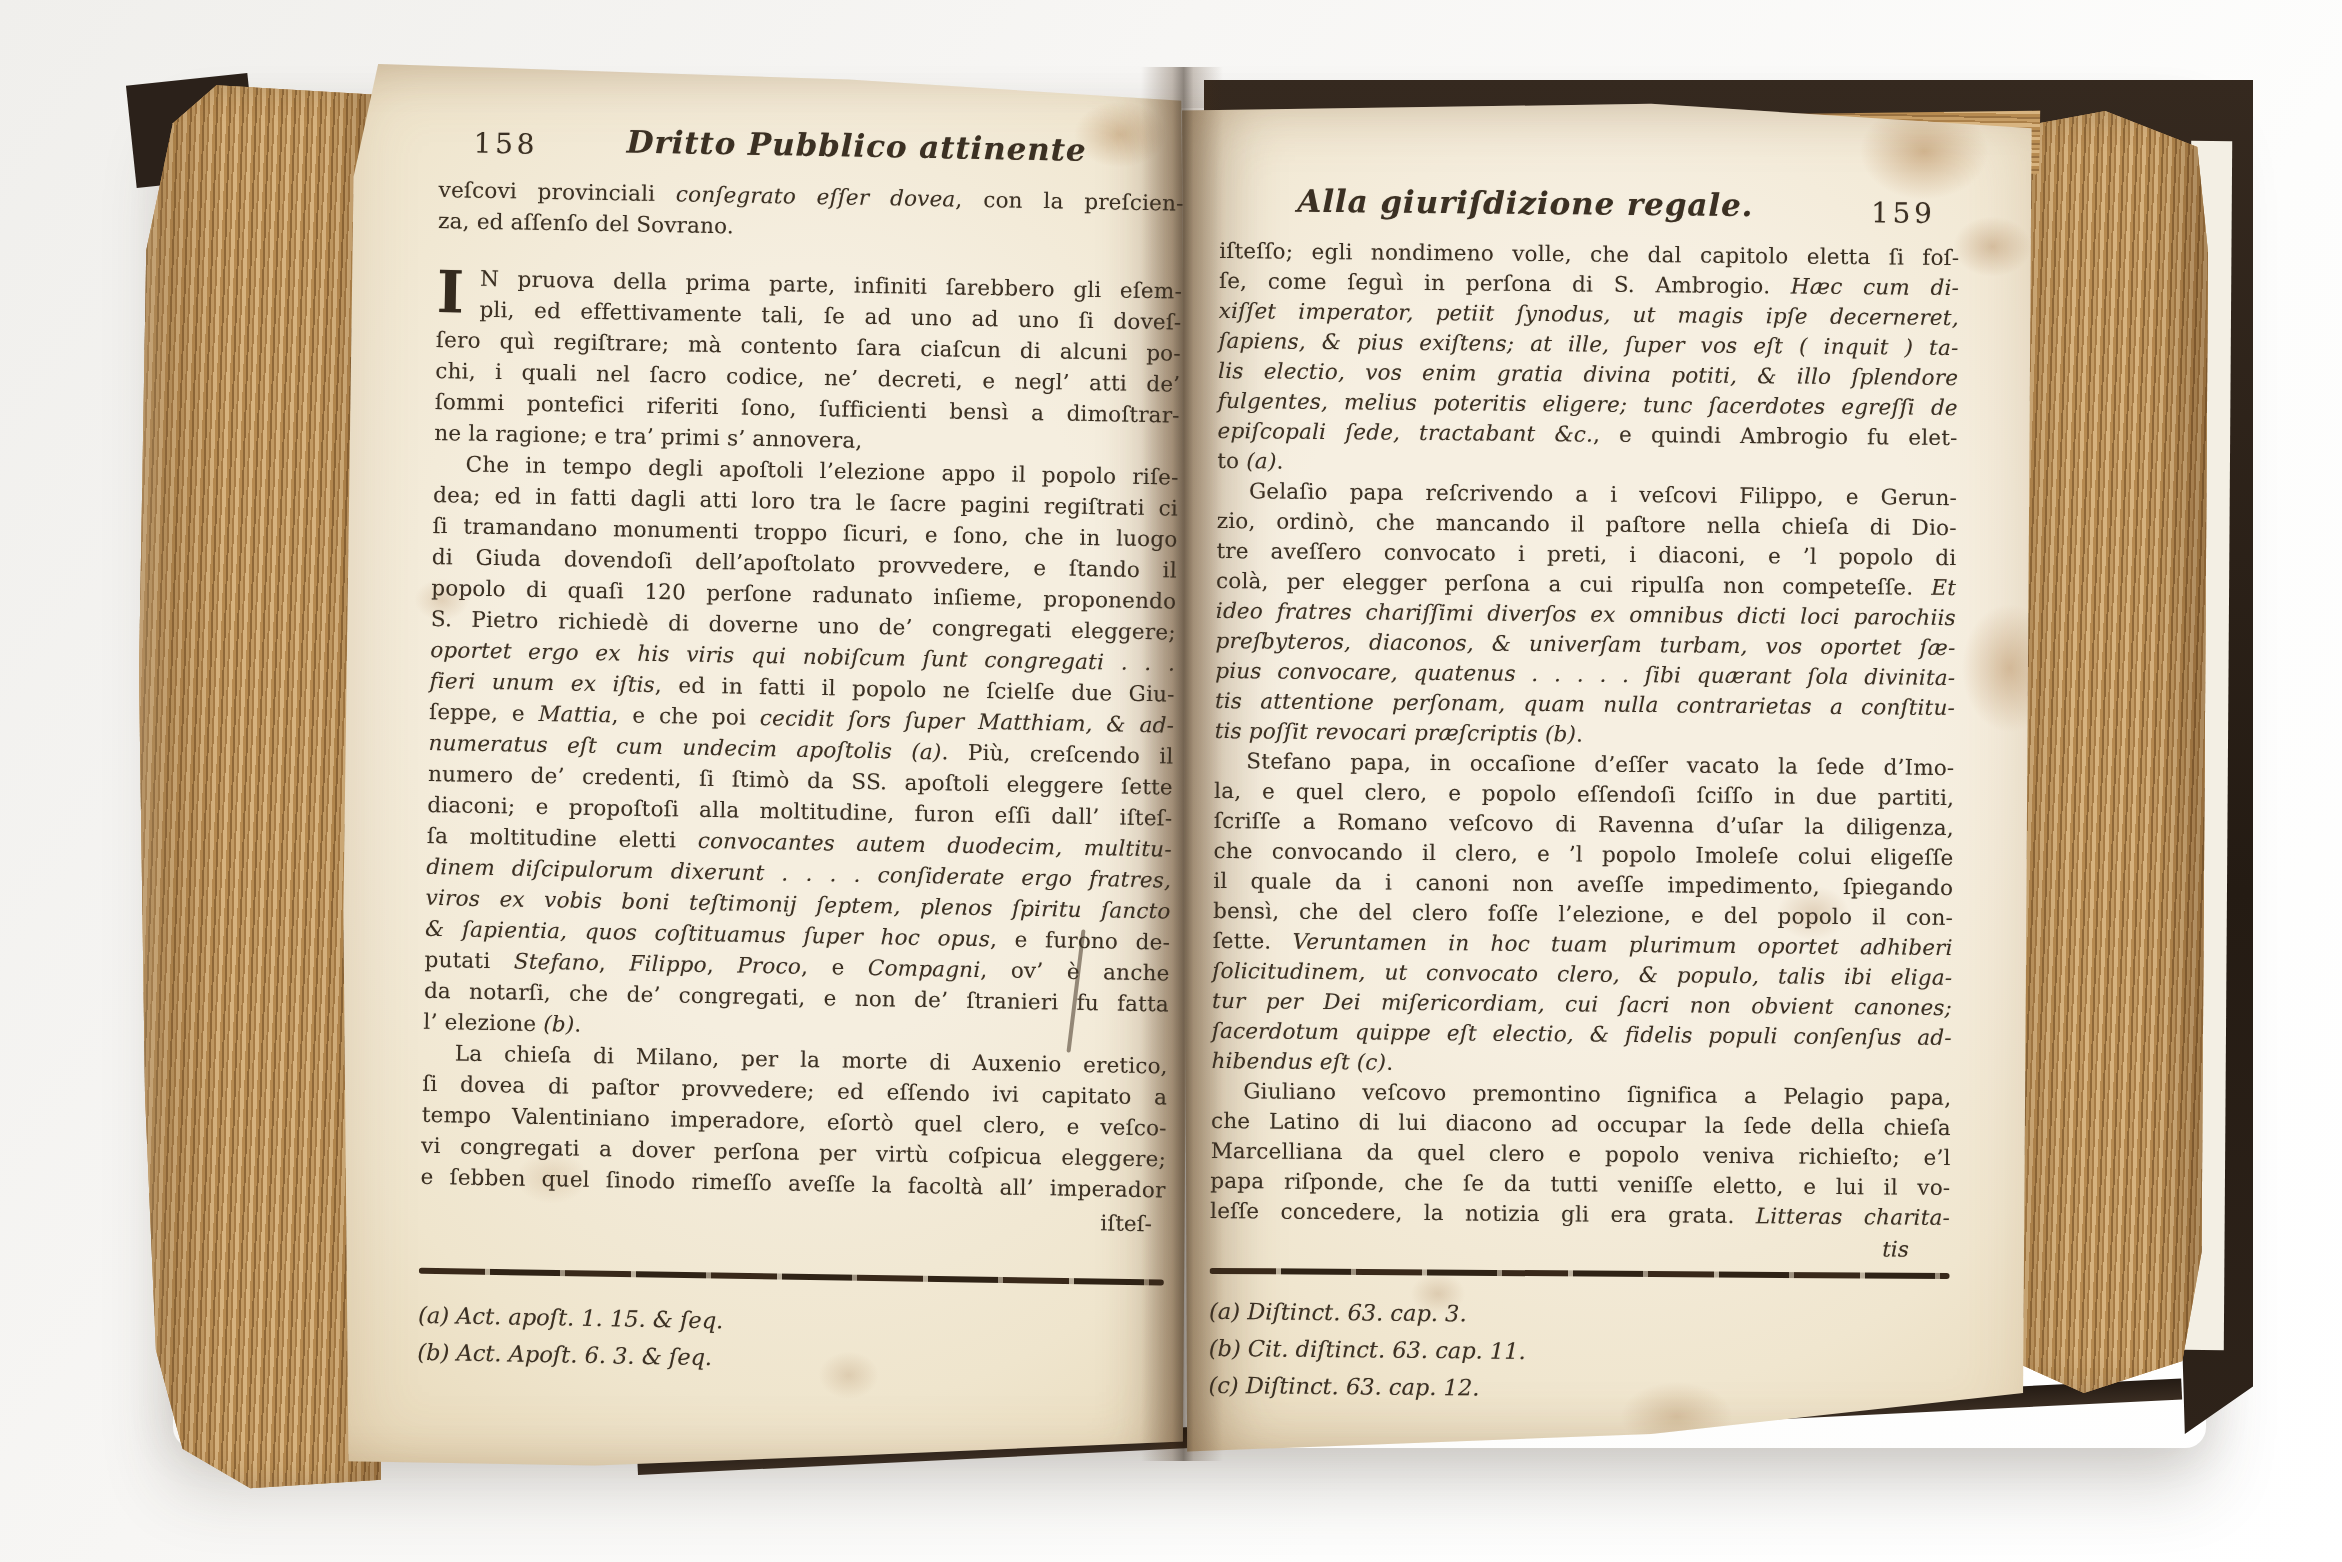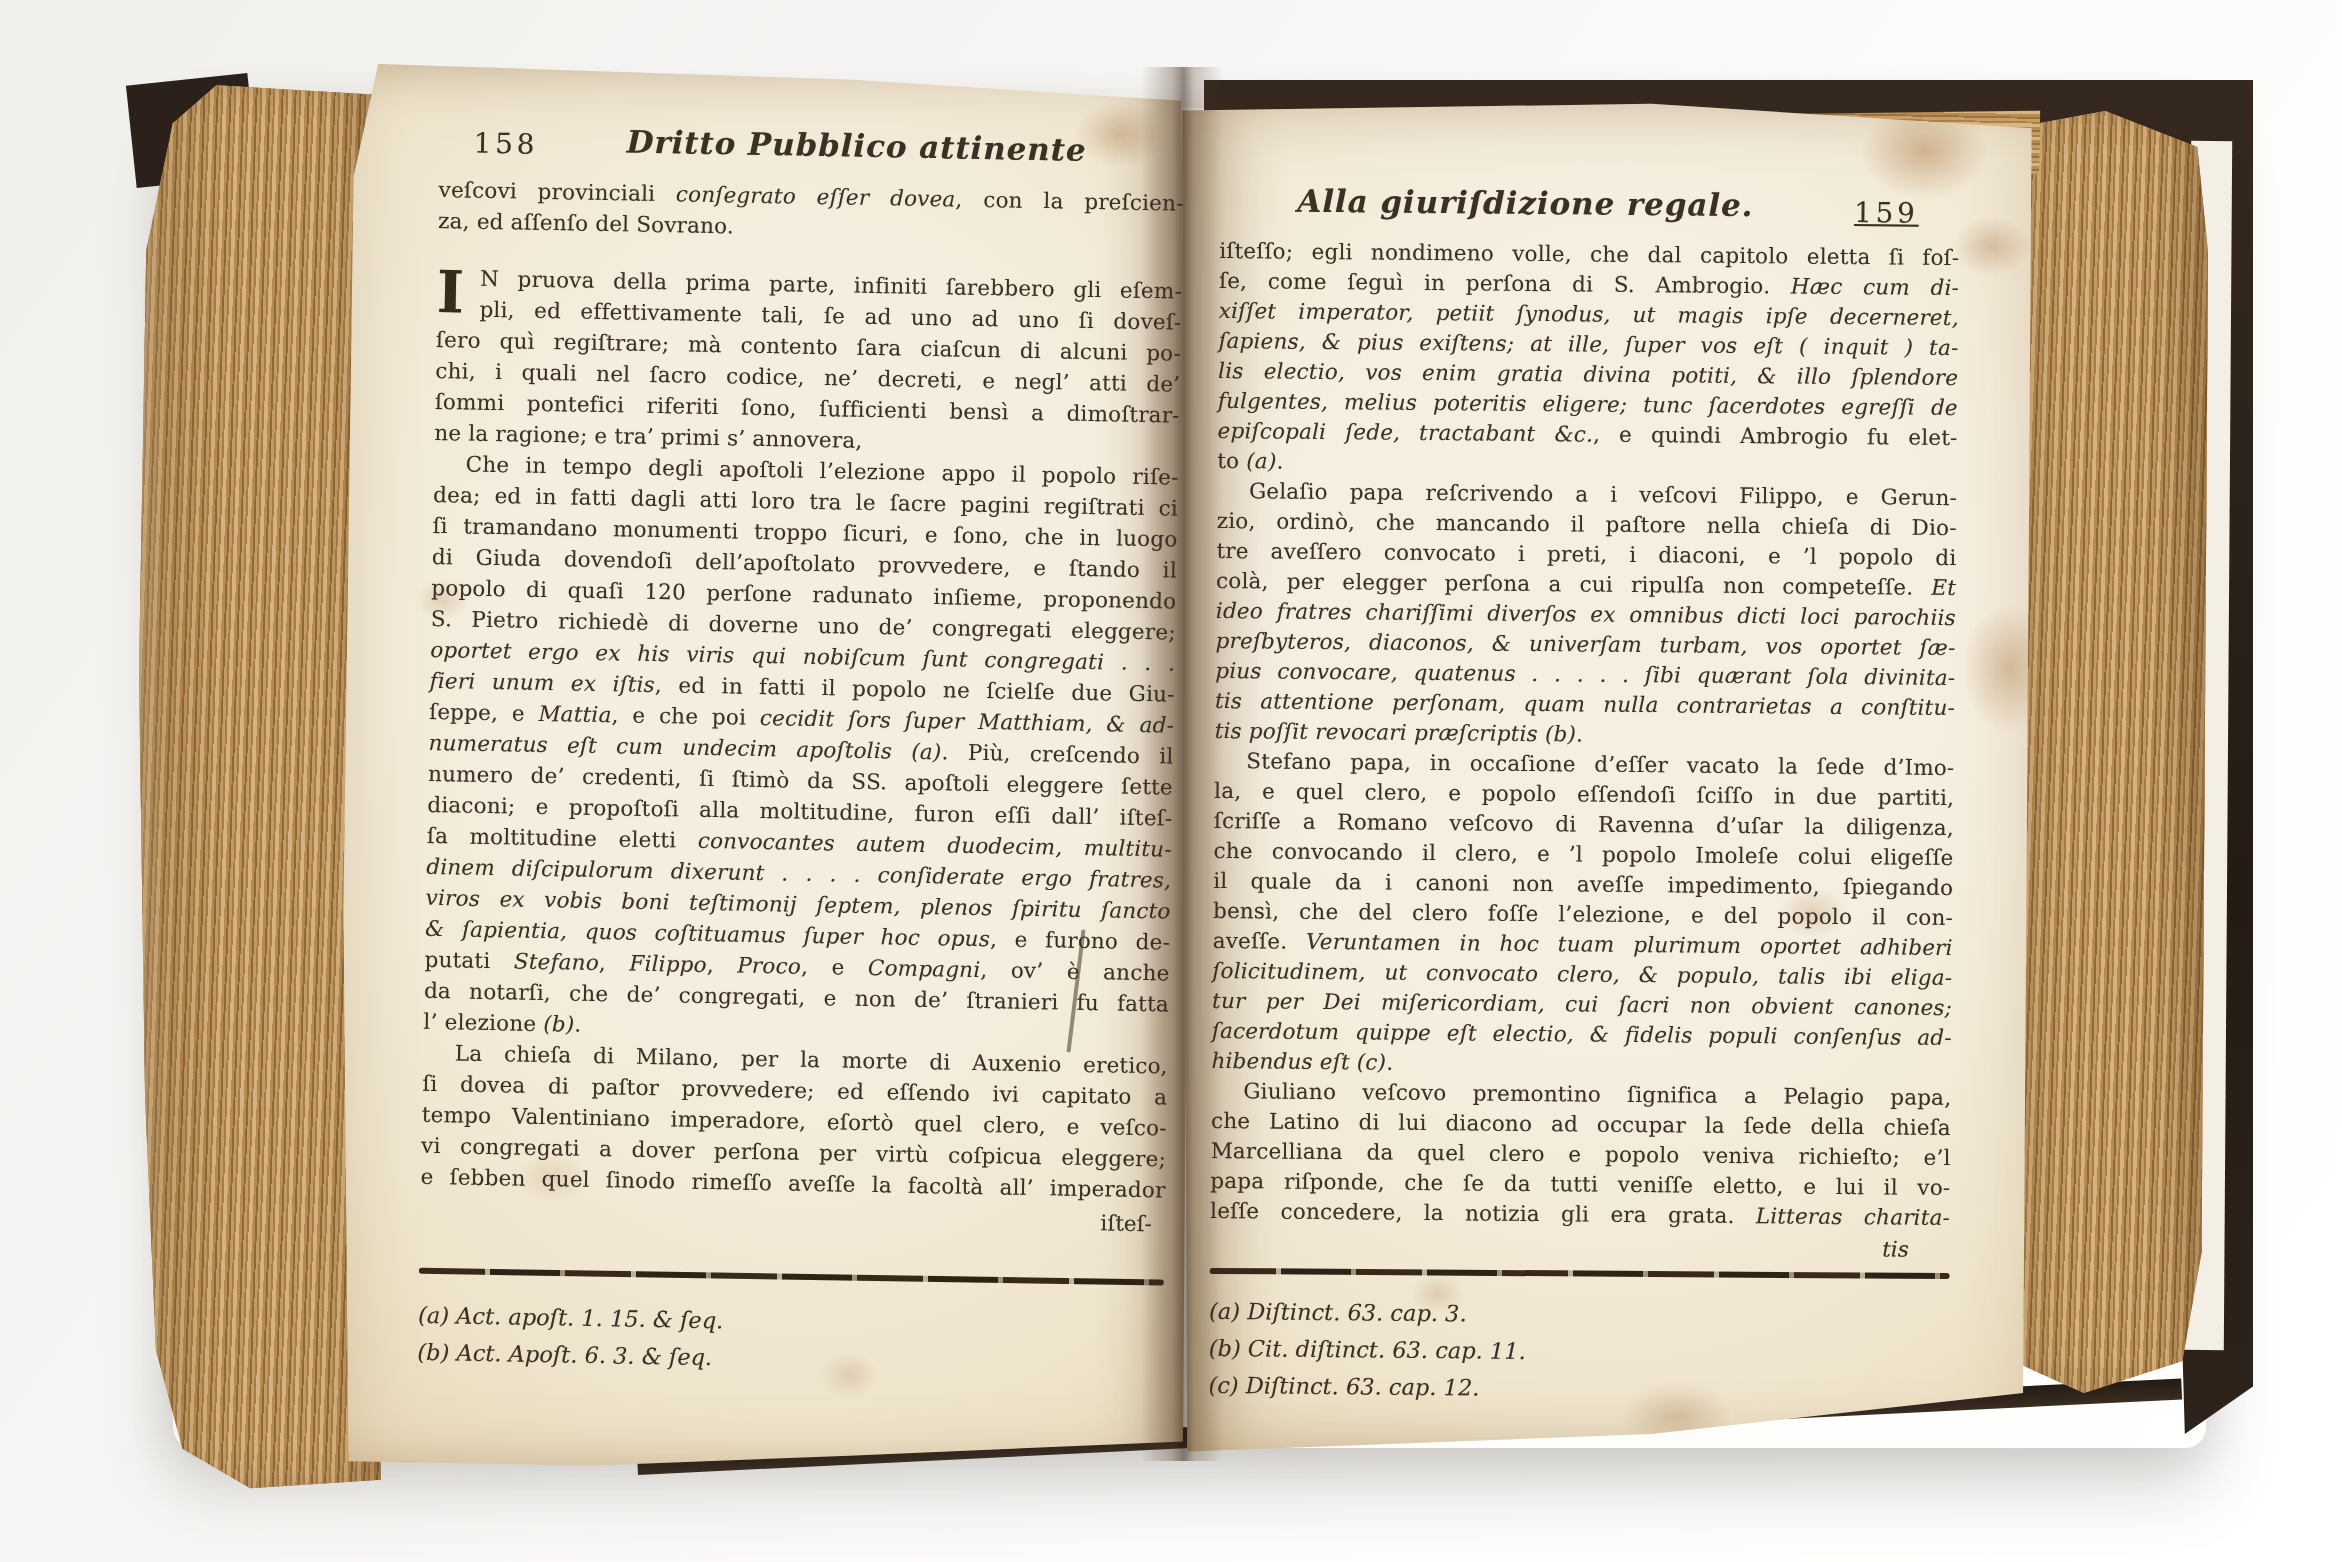--- a/index.html
+++ b/index.html
@@ -64,7 +64,7 @@
   .page-header{position:relative;height:52px;}
   .pnum{font-size:28px;letter-spacing:3.7px;position:absolute;top:5.6px;}
   .text-left .pnum{left:34px;}
-  .text-right .pnum{right:41px;top:7.5px;text-decoration:underline;}
+  .text-right .pnum{right:24px;top:7.5px;}
   .rtitle{position:absolute;top:0;font-size:31px;font-weight:bold;font-style:italic;text-align:center;letter-spacing:0.9px;}
   .text-left .rtitle{left:141px;right:52px;}
   .text-right .rtitle{left:28px;right:157px;}

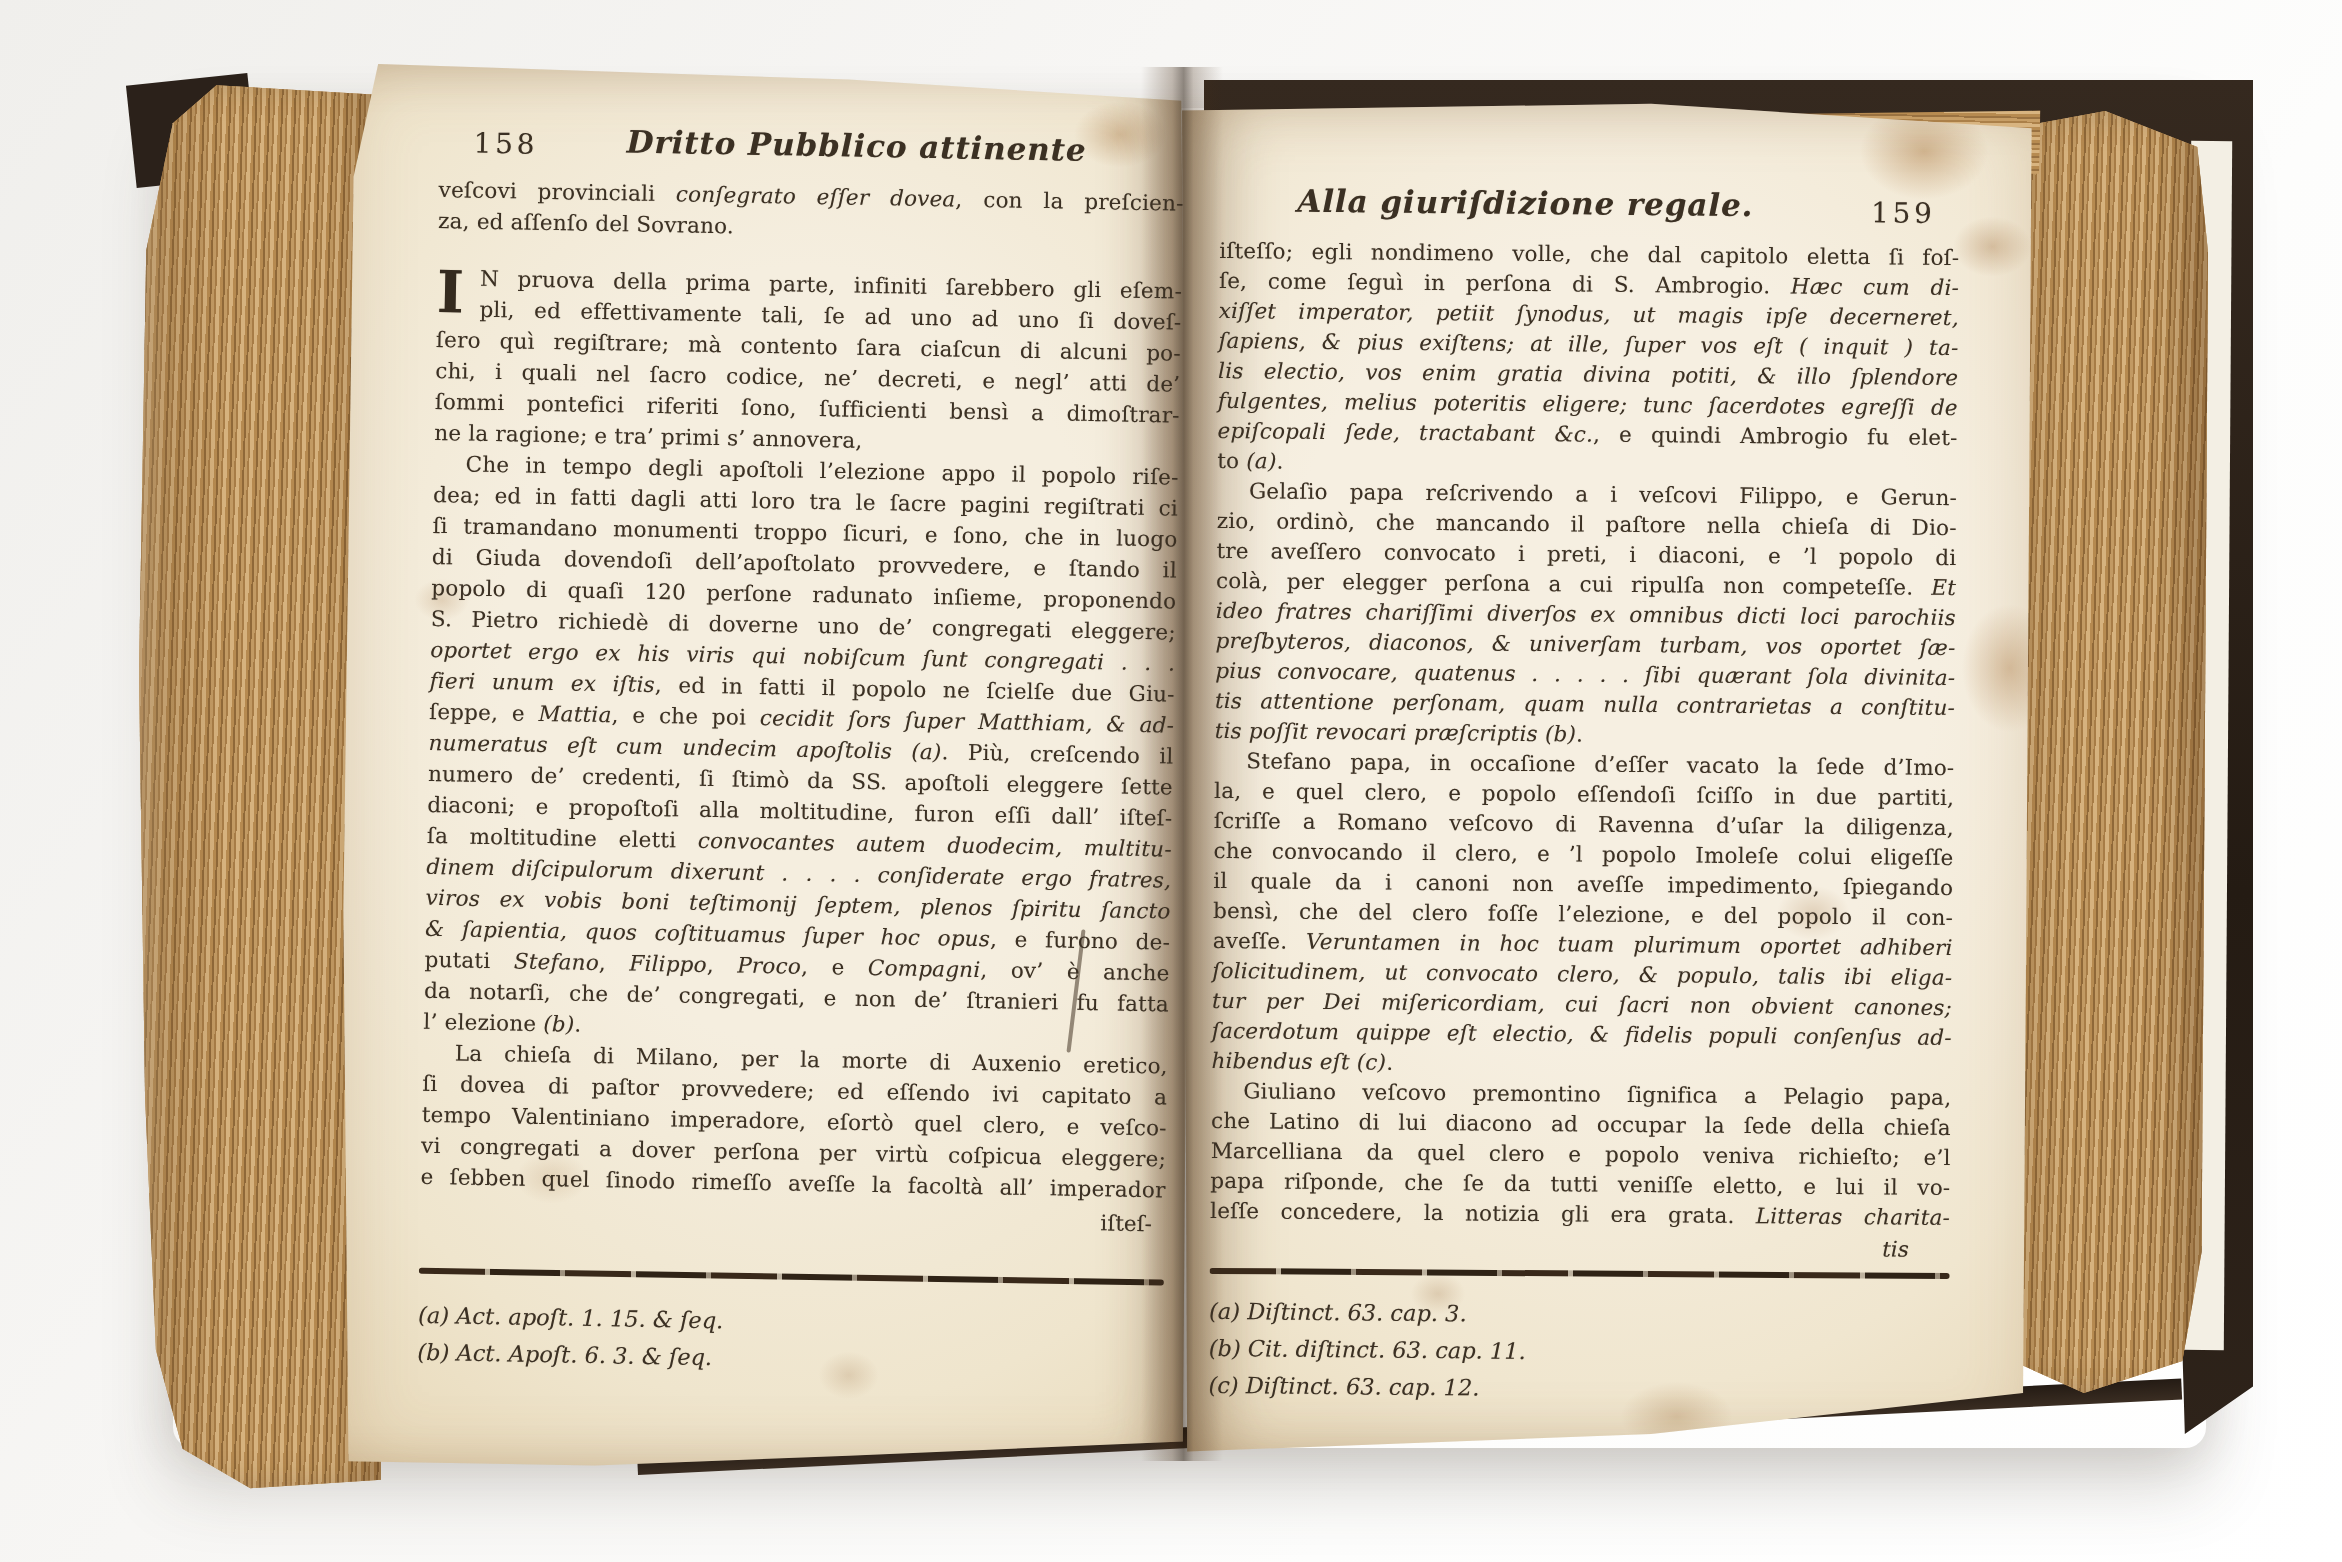--- a/index.html
+++ b/index.html
@@ -181,7 +181,7 @@
         <div class="line just"><span>che convocando il clero, e ’l popolo Imoleſe colui eligeſſe</span></div>
         <div class="line just"><span>il quale da i canoni non aveſſe impedimento, ſpiegando</span></div>
         <div class="line just"><span>bensì, che del clero foſſe l’elezione, e del popolo il con-</span></div>
-        <div class="line just"><span>aveſſe. </span><span class="it">Veruntamen in hoc tuam plurimum oportet adhiberi</span></div>
+        <div class="line just"><span>ſette. </span><span class="it">Veruntamen in hoc tuam plurimum oportet adhiberi</span></div>
         <div class="line just"><span class="it">ſolicitudinem, ut convocato clero, &amp; populo, talis ibi eliga-</span></div>
         <div class="line just"><span class="it">tur per Dei miſericordiam, cui ſacri non obvient canones;</span></div>
         <div class="line just"><span class="it">ſacerdotum quippe eſt electio, &amp; fidelis populi conſenſus ad-</span></div>

